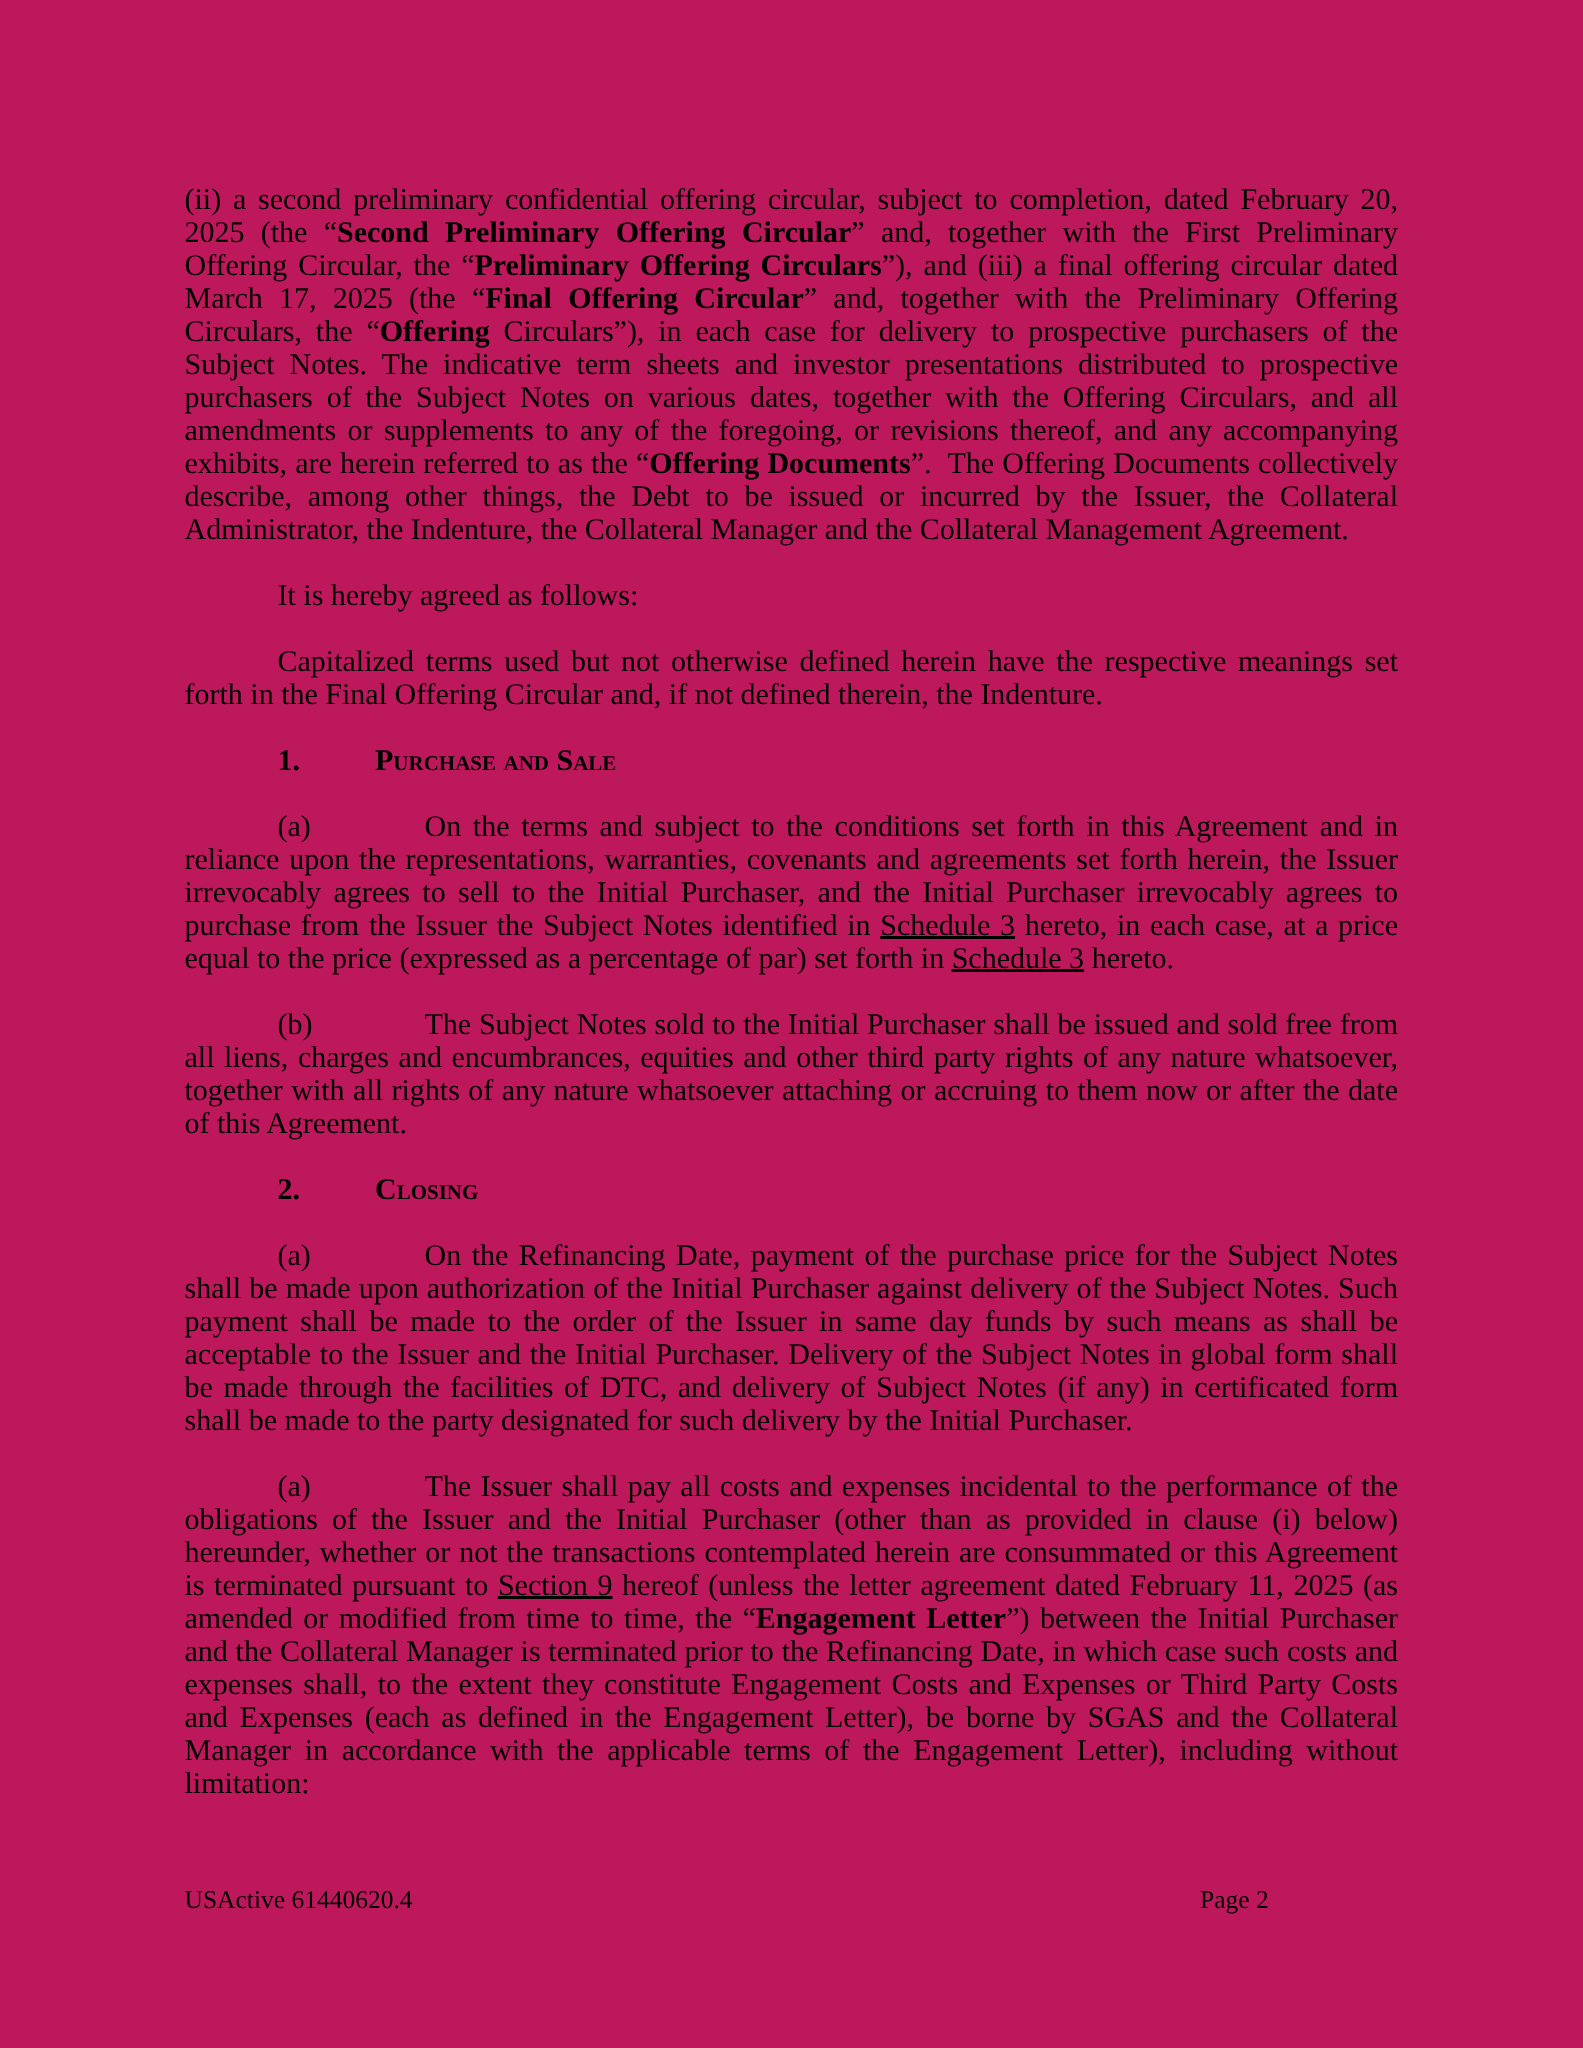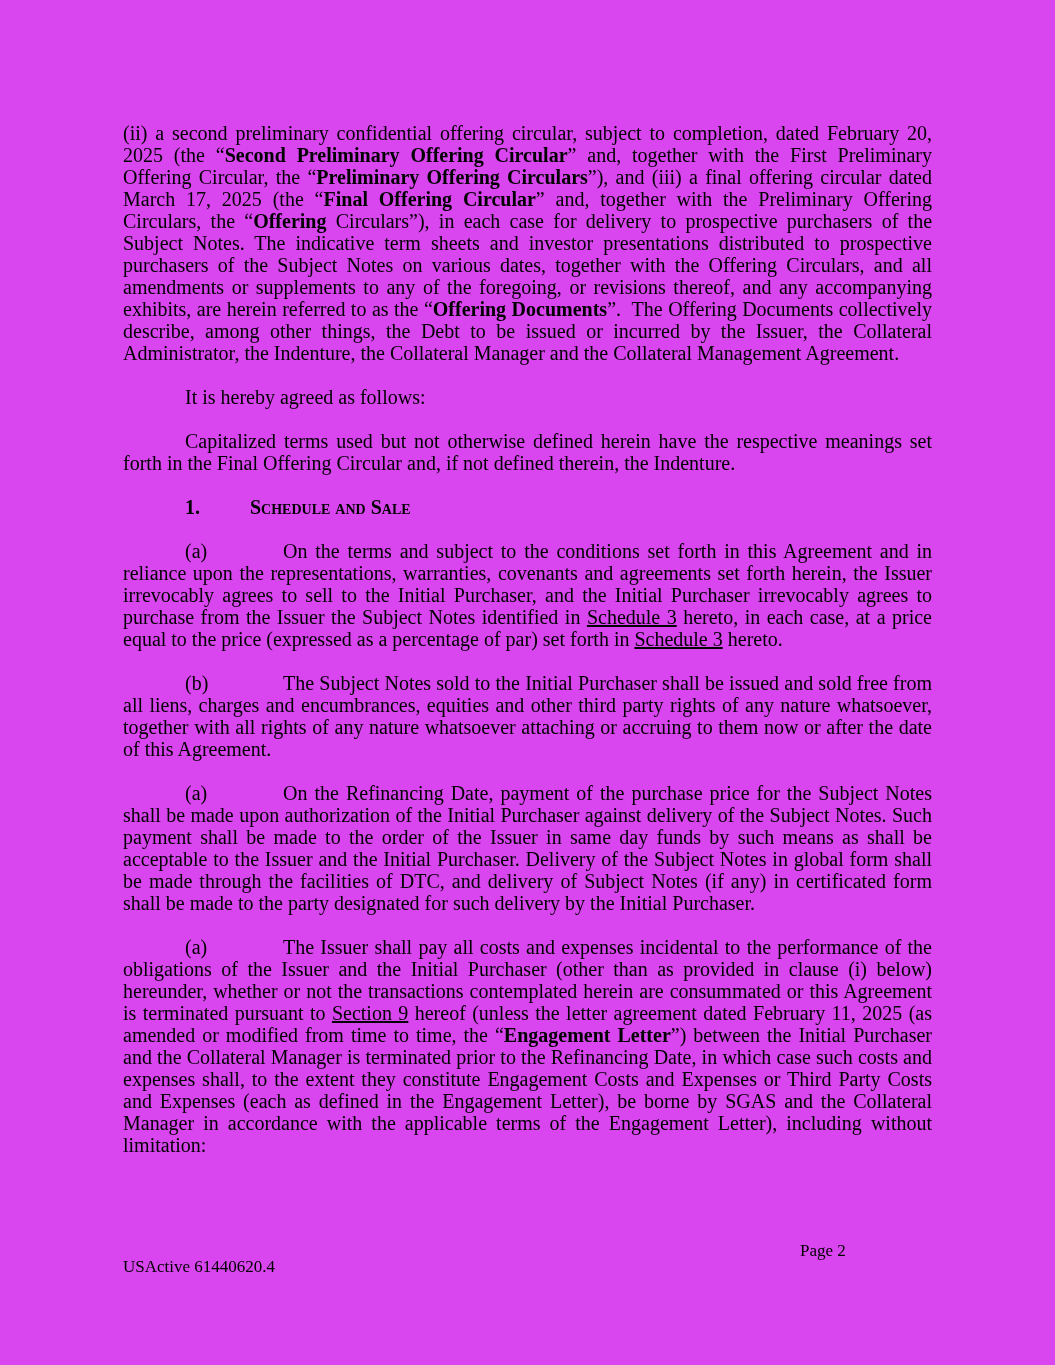--- a/index.html
+++ b/index.html
@@ -11,7 +11,7 @@
     position: relative;
     width: 1055px;
     height: 1365px;
-    background: #d946ef;
+    background: #be185d;
     color: #000000;
     font-family: "Liberation Serif", "DejaVu Serif", serif;
     overflow: hidden;

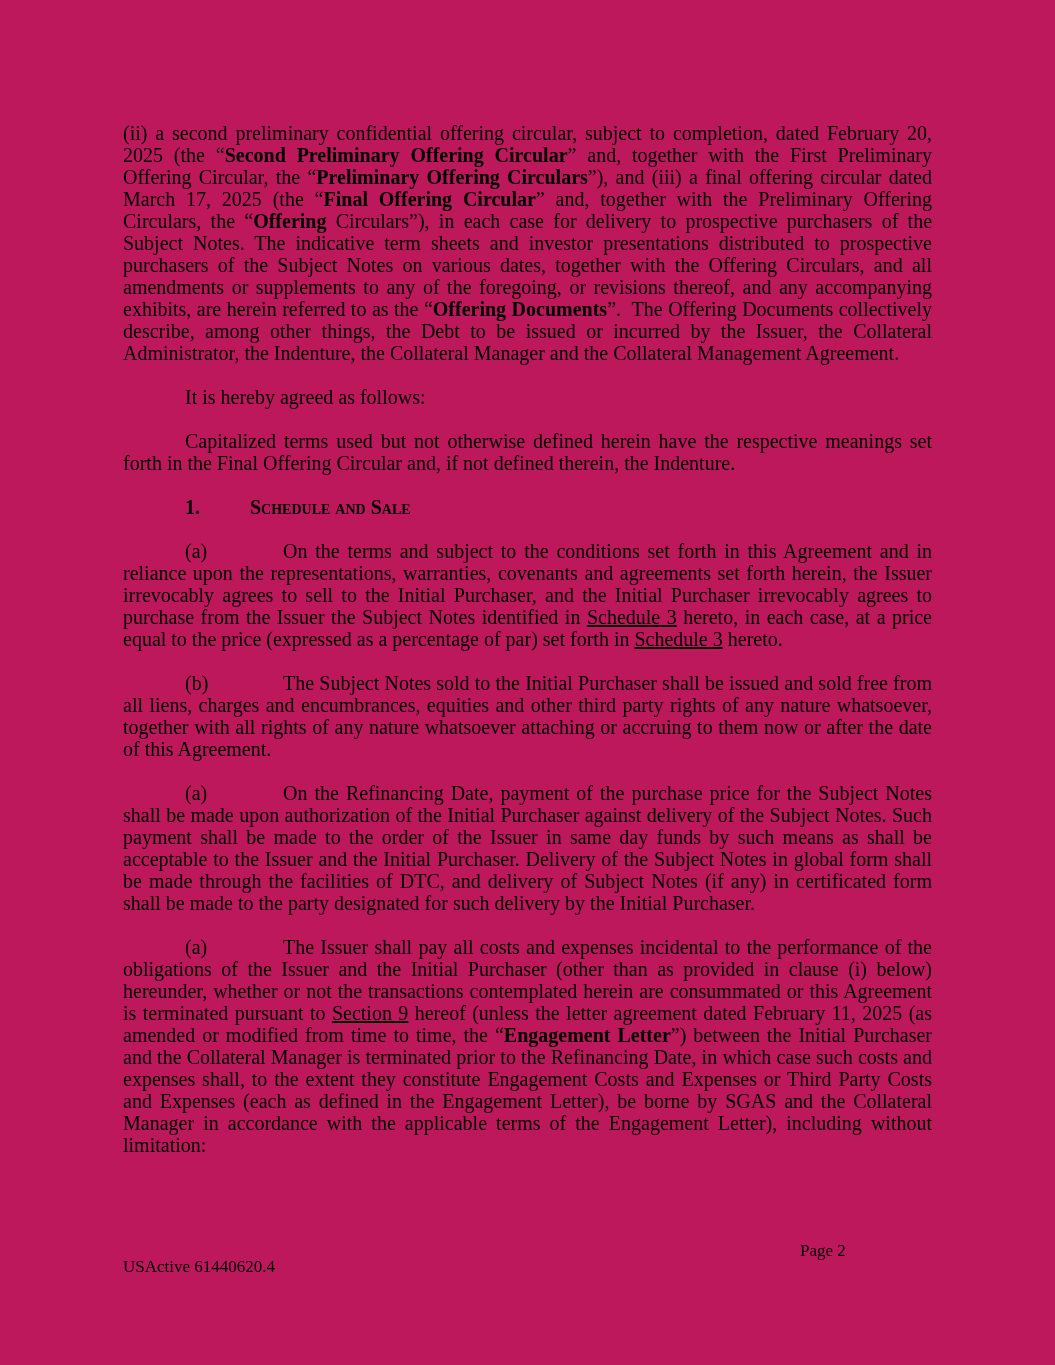--- a/index.html
+++ b/index.html
@@ -80,7 +80,7 @@
       <p class="para"><span>(ii) a second preliminary confidential offering circular, subject to completion, dated February 20, 2025 (the “</span><span class="bold">Second Preliminary Offering Circular</span><span>” and, together with the First Preliminary Offering Circular, the “</span><span class="bold">Preliminary Offering Circulars</span><span>”), and (iii) a final offering circular dated March 17, 2025 (the “</span><span class="bold">Final Offering Circular</span><span>” and, together with the Preliminary Offering Circulars, the “</span><span class="bold">Offering</span><span> Circulars”), in each case for delivery to prospective purchasers of the Subject Notes. The indicative term sheets and investor presentations distributed to prospective purchasers of the Subject Notes on various dates, together with the Offering Circulars, and all amendments or supplements to any of the foregoing, or revisions thereof, and any accompanying exhibits, are herein referred to as the “</span><span class="bold">Offering Documents</span><span>”.&nbsp; The Offering Documents collectively describe, among other things, the Debt to be issued or incurred by the Issuer, the Collateral Administrator, the Indenture, the Collateral Manager and the Collateral Management Agreement.</span></p>
       <p class="para indent"><span>It is hereby agreed as follows:</span></p>
       <p class="para indent"><span>Capitalized terms used but not otherwise defined herein have the respective meanings set forth in the Final Offering Circular and, if not defined therein, the Indenture.</span></p>
-      <div class="heading"><span class="hnum">1.</span><span class="htitle">Schedule and Sale</span></div>
+      <div class="heading"><span class="hnum">1.</span><span class="htitle">Purchase and Sale</span></div>
       <p class="para indent"><span class="plabel">(a)</span><span>On the terms and subject to the conditions set forth in this Agreement and in reliance upon the representations, warranties, covenants and agreements set forth herein, the Issuer irrevocably agrees to sell to the Initial Purchaser, and the Initial Purchaser irrevocably agrees to purchase from the Issuer the Subject Notes identified in </span><span class=" underline">Schedule 3</span><span> hereto, in each case, at a price equal to the price (expressed as a percentage of par) set forth in </span><span class=" underline">Schedule 3</span><span> hereto.</span></p>
       <p class="para indent"><span class="plabel">(b)</span><span>The Subject Notes sold to the Initial Purchaser shall be issued and sold free from all liens, charges and encumbrances, equities and other third party rights of any nature whatsoever, together with all rights of any nature whatsoever attaching or accruing to them now or after the date of this Agreement.</span></p>
       <p class="para indent"><span class="plabel">(a)</span><span>On the Refinancing Date, payment of the purchase price for the Subject Notes shall be made upon authorization of the Initial Purchaser against delivery of the Subject Notes. Such payment shall be made to the order of the Issuer in same day funds by such means as shall be acceptable to the Issuer and the Initial Purchaser. Delivery of the Subject Notes in global form shall be made through the facilities of DTC, and delivery of Subject Notes (if any) in certificated form shall be made to the party designated for such delivery by the Initial Purchaser.</span></p>

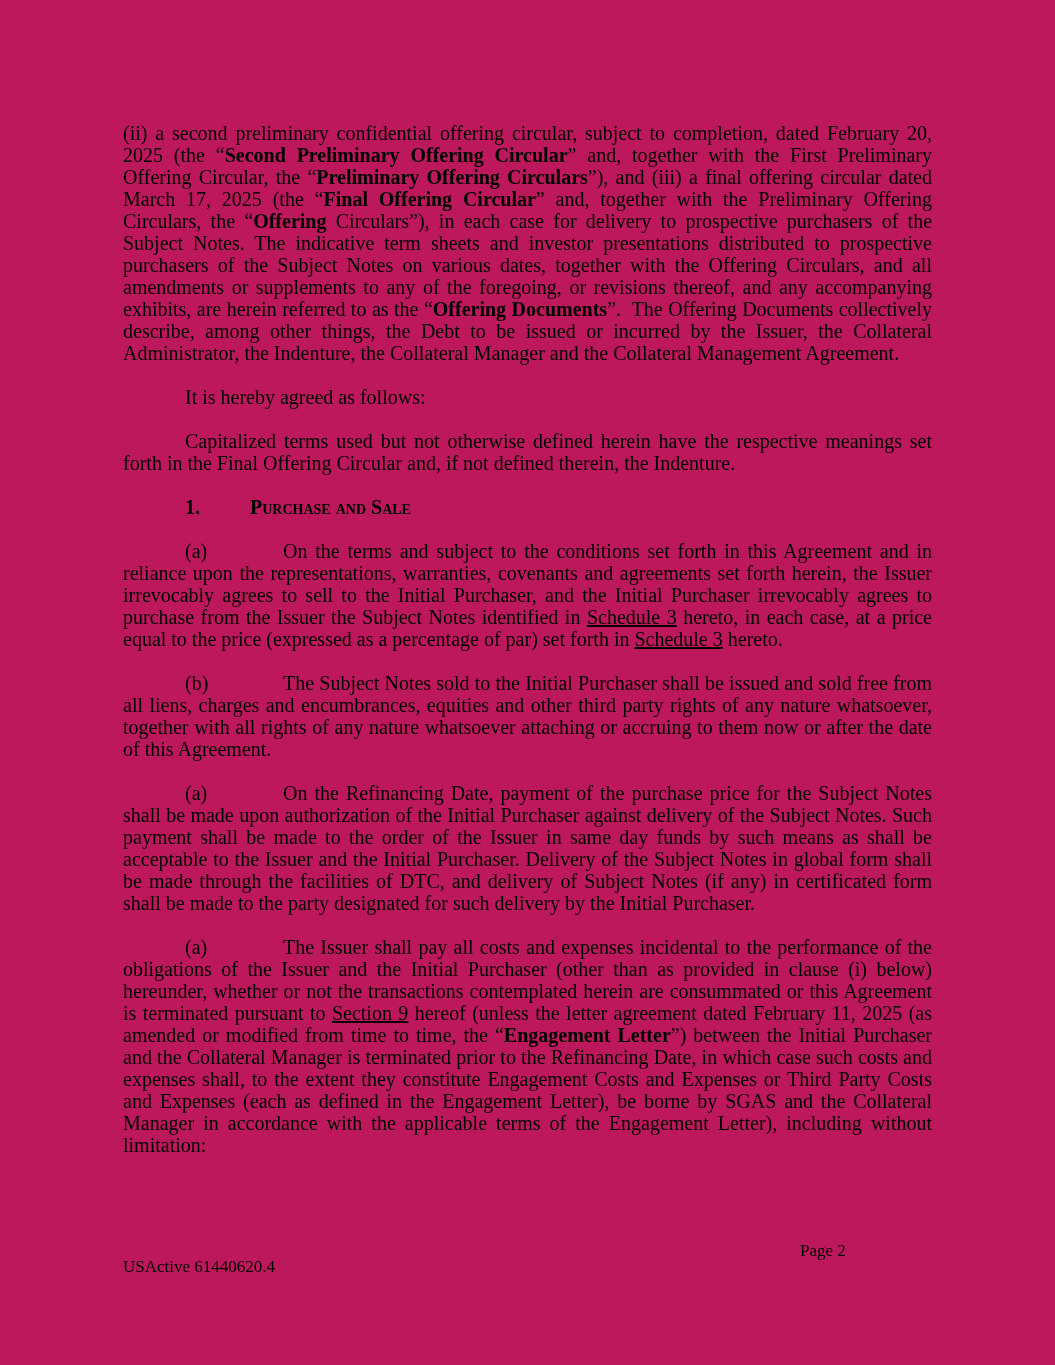--- a/index.html
+++ b/index.html
@@ -83,6 +83,7 @@
       <div class="heading"><span class="hnum">1.</span><span class="htitle">Purchase and Sale</span></div>
       <p class="para indent"><span class="plabel">(a)</span><span>On the terms and subject to the conditions set forth in this Agreement and in reliance upon the representations, warranties, covenants and agreements set forth herein, the Issuer irrevocably agrees to sell to the Initial Purchaser, and the Initial Purchaser irrevocably agrees to purchase from the Issuer the Subject Notes identified in </span><span class=" underline">Schedule 3</span><span> hereto, in each case, at a price equal to the price (expressed as a percentage of par) set forth in </span><span class=" underline">Schedule 3</span><span> hereto.</span></p>
       <p class="para indent"><span class="plabel">(b)</span><span>The Subject Notes sold to the Initial Purchaser shall be issued and sold free from all liens, charges and encumbrances, equities and other third party rights of any nature whatsoever, together with all rights of any nature whatsoever attaching or accruing to them now or after the date of this Agreement.</span></p>
+      <div class="heading"><span class="hnum">2.</span><span class="htitle">Closing</span></div>
       <p class="para indent"><span class="plabel">(a)</span><span>On the Refinancing Date, payment of the purchase price for the Subject Notes shall be made upon authorization of the Initial Purchaser against delivery of the Subject Notes. Such payment shall be made to the order of the Issuer in same day funds by such means as shall be acceptable to the Issuer and the Initial Purchaser. Delivery of the Subject Notes in global form shall be made through the facilities of DTC, and delivery of Subject Notes (if any) in certificated form shall be made to the party designated for such delivery by the Initial Purchaser.</span></p>
       <p class="para indent"><span class="plabel">(a)</span><span>The Issuer shall pay all costs and expenses incidental to the performance of the obligations of the Issuer and the Initial Purchaser (other than as provided in clause (i) below) hereunder, whether or not the transactions contemplated herein are consummated or this Agreement is terminated pursuant to </span><span class=" underline">Section 9</span><span> hereof (unless the letter agreement dated February 11, 2025 (as amended or modified from time to time, the “</span><span class="bold">Engagement Letter</span><span>”) between the Initial Purchaser and the Collateral Manager is terminated prior to the Refinancing Date, in which case such costs and expenses shall, to the extent they constitute Engagement Costs and Expenses or Third Party Costs and Expenses (each as defined in the Engagement Letter), be borne by SGAS and the Collateral Manager in accordance with the applicable terms of the Engagement Letter), including without limitation:</span></p>
     </main>

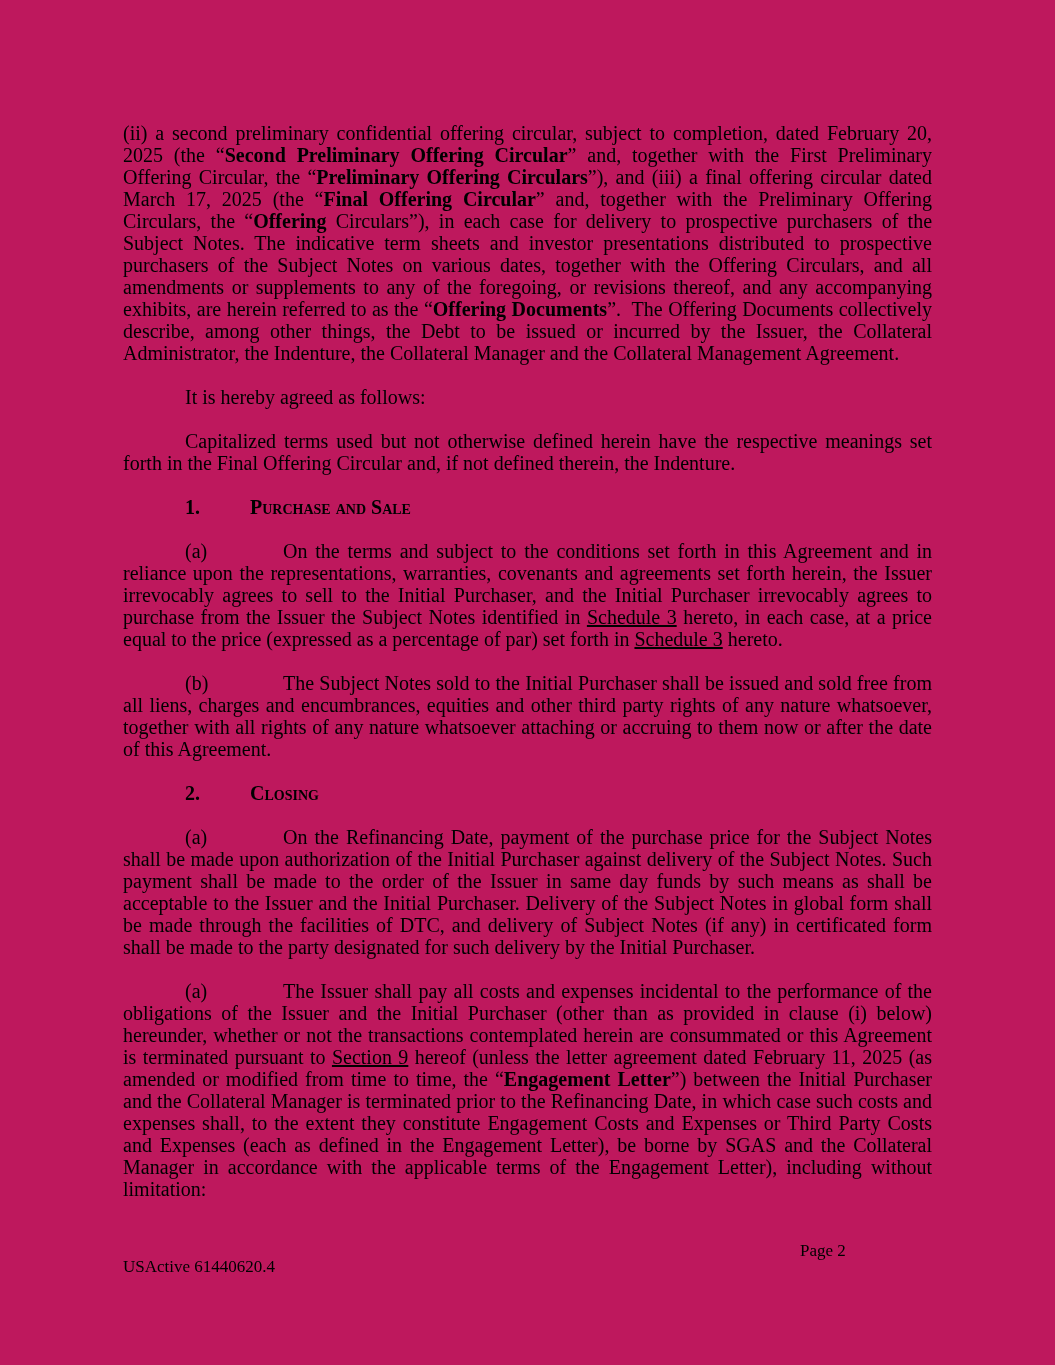--- a/index.html
+++ b/index.html
@@ -68,7 +68,7 @@
   .footer-right {
     position: absolute;
     left: 677px;
-    top: 0;
+    top: 16px;
     white-space: nowrap;
   }
 </style>

